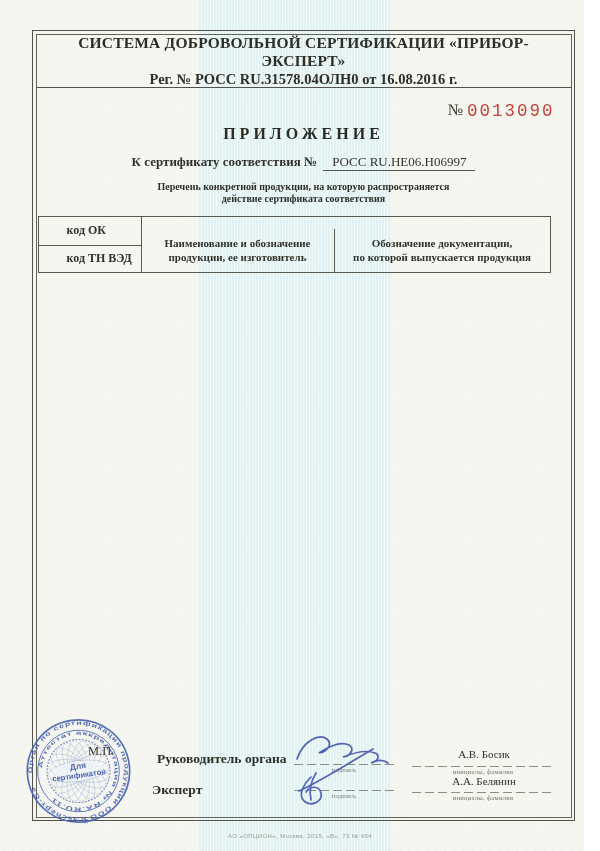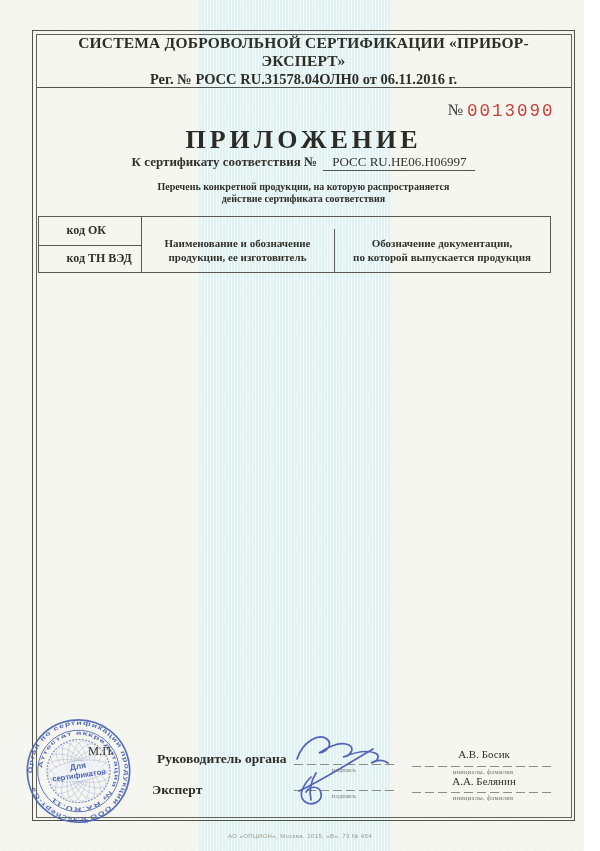--- a/index.html
+++ b/index.html
@@ -79,7 +79,7 @@
 
       <div class="header-box">
         <div class="hline1">СИСТЕМА ДОБРОВОЛЬНОЙ СЕРТИФИКАЦИИ «ПРИБОР-ЭКСПЕРТ»</div>
-        <div class="hline2">Рег. № РОСС RU.31578.04ОЛН0 от 06.11.2016 г.</div>
+        <div class="hline2">Рег. № РОСС RU.31578.04ОЛН0 от 16.08.2016 г.</div>
       </div>
 
       <div class="number-row">

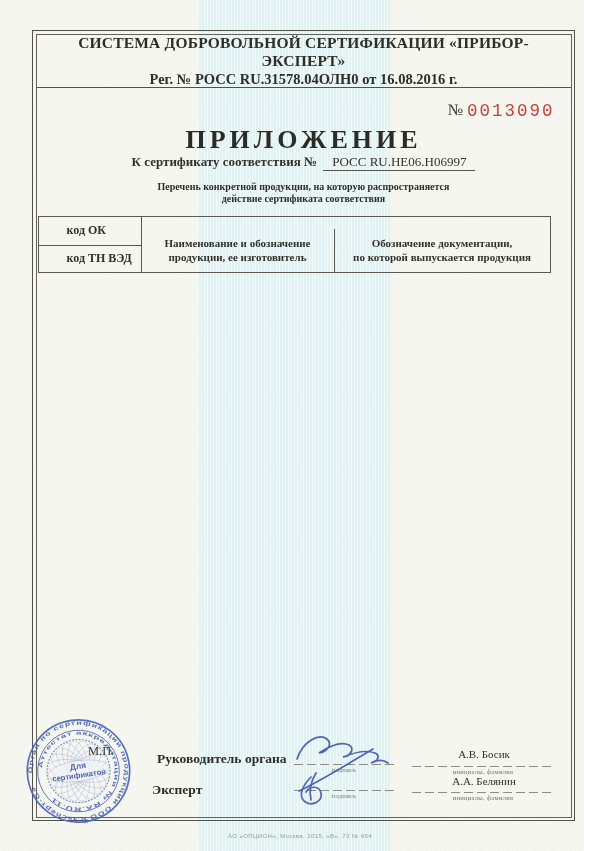--- a/index.html
+++ b/index.html
@@ -36,7 +36,7 @@
   }
   .doc-title{
     position:absolute; top:90px; left:0; right:0; text-align:center;
-    font-size:26px; font-weight:bold; letter-spacing:4px; color:#2c2c26;
+    font-size:16px; font-weight:bold; letter-spacing:4px; color:#2c2c26;
   }
   .cert-line{ position:absolute; top:119px; left:0; right:0; text-align:center; font-size:13px; white-space:nowrap; }
   .cert-label{ font-weight:bold; }

